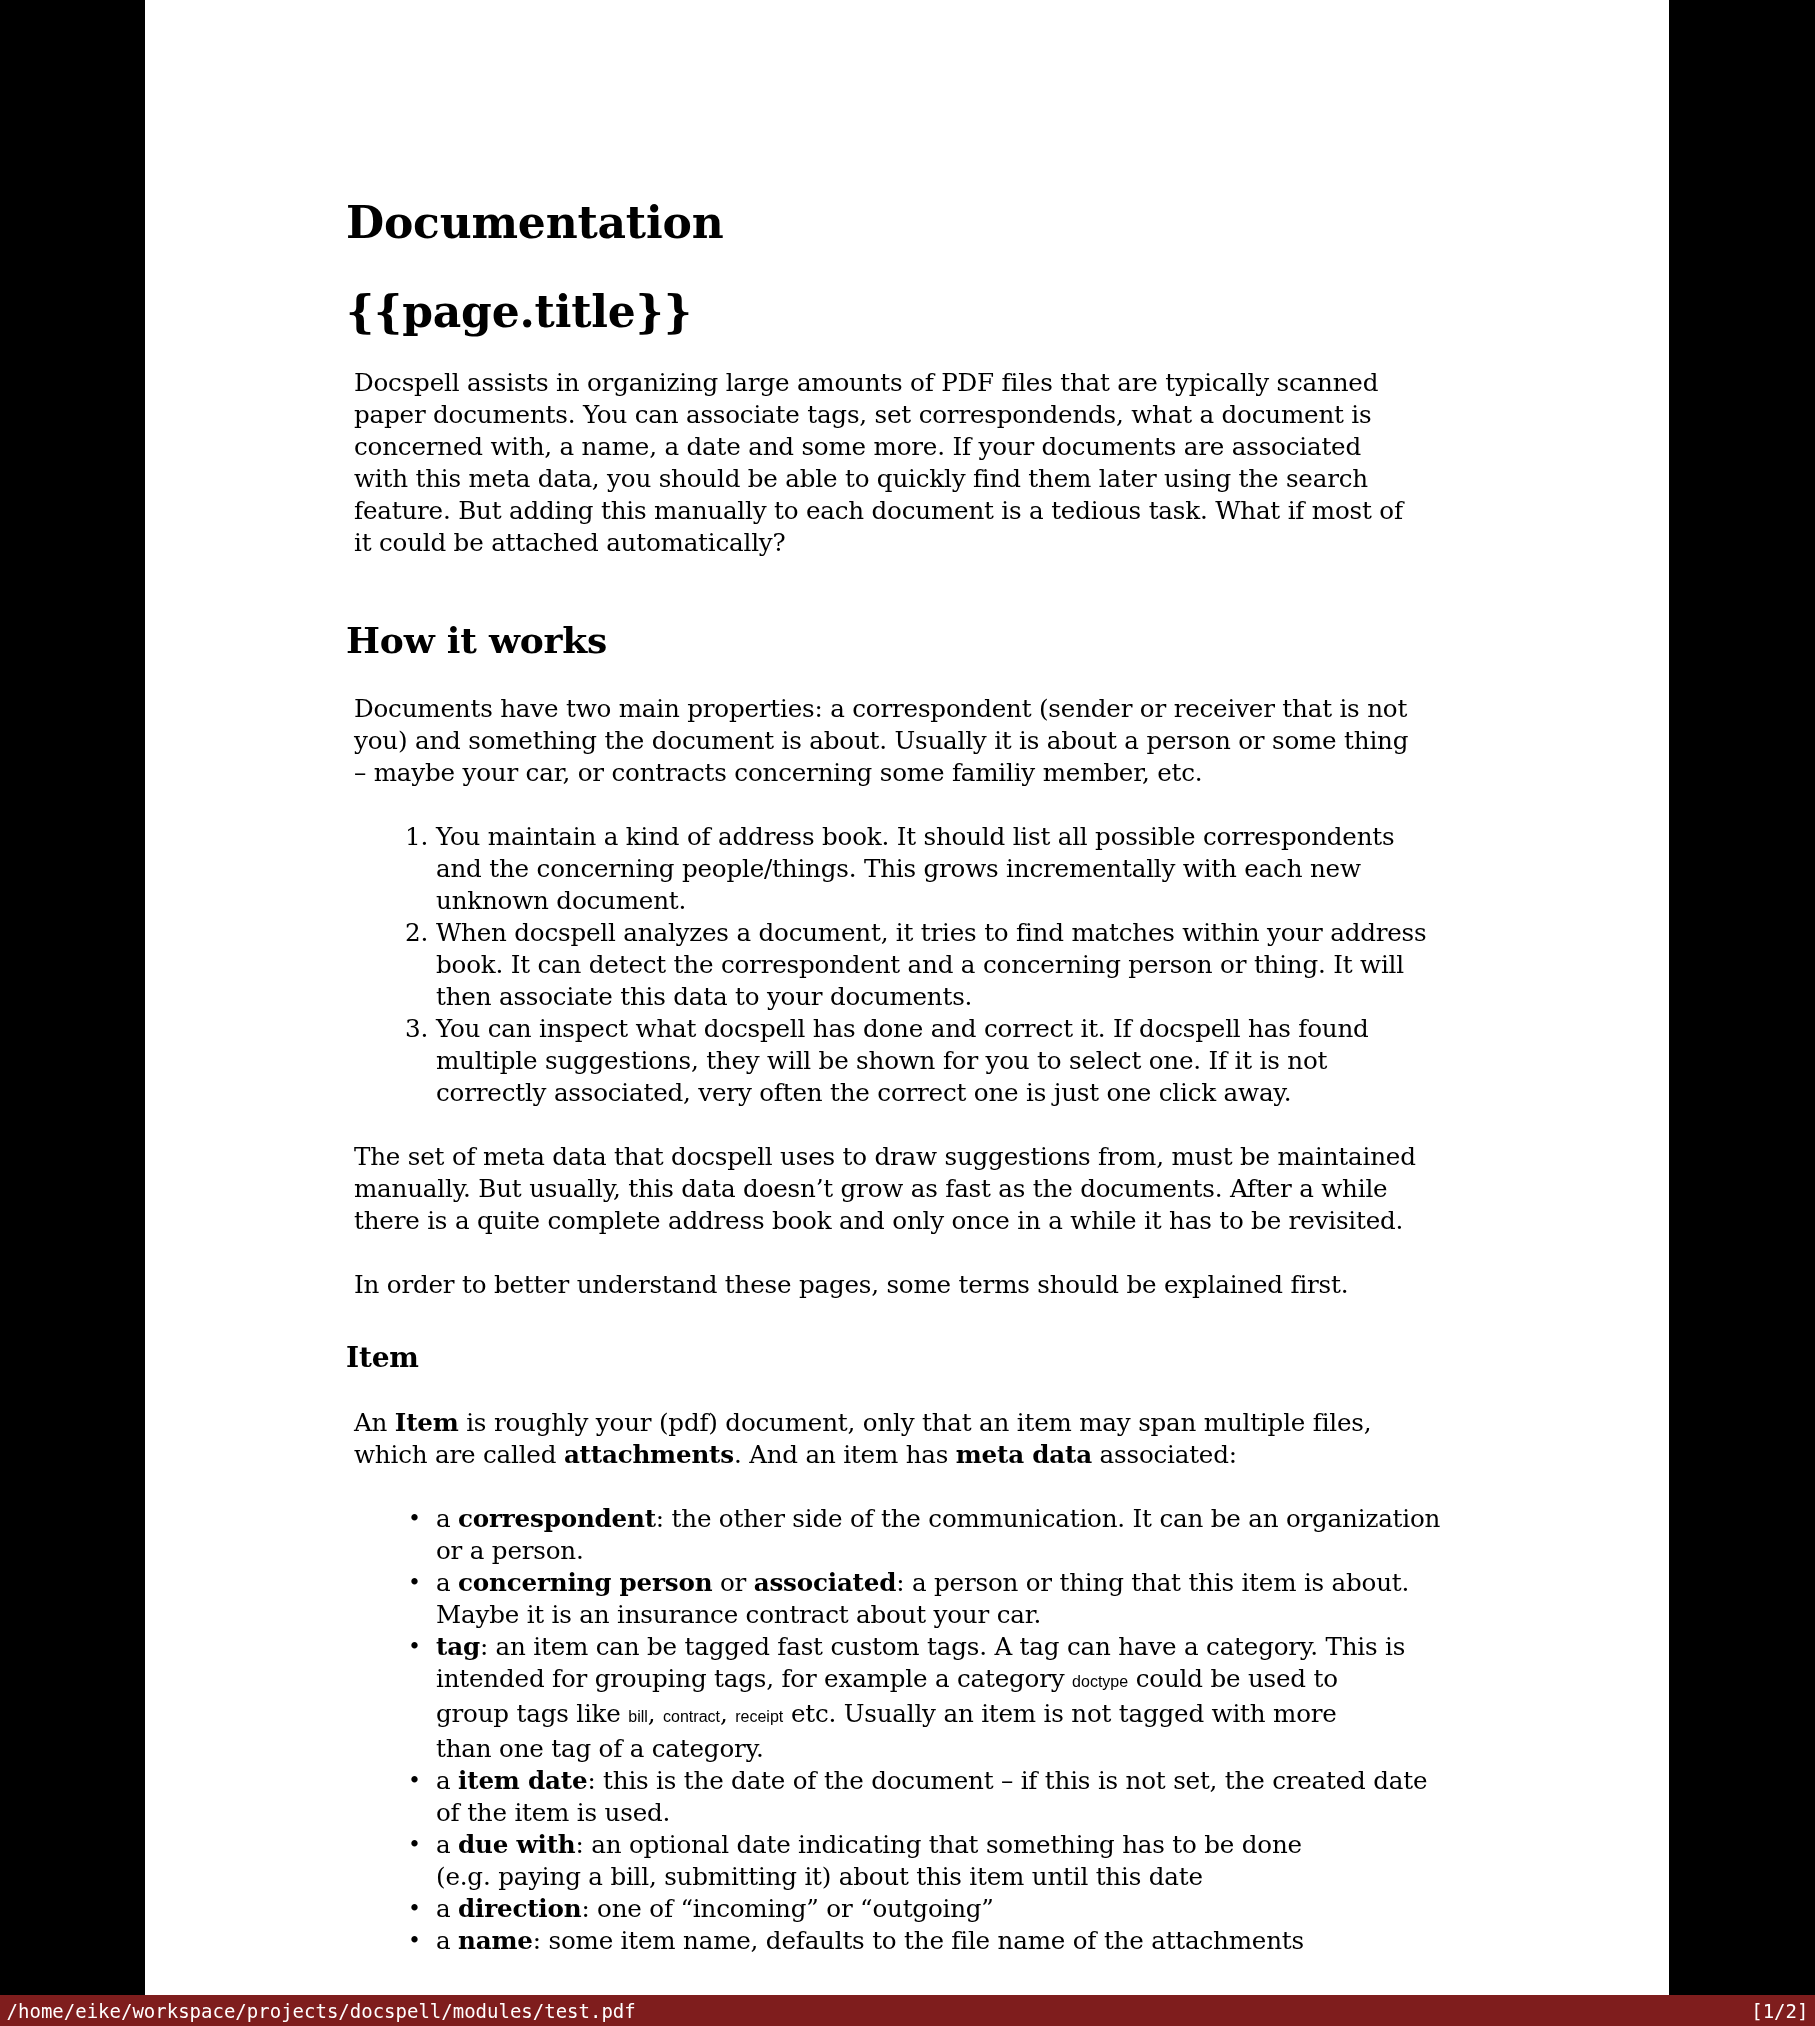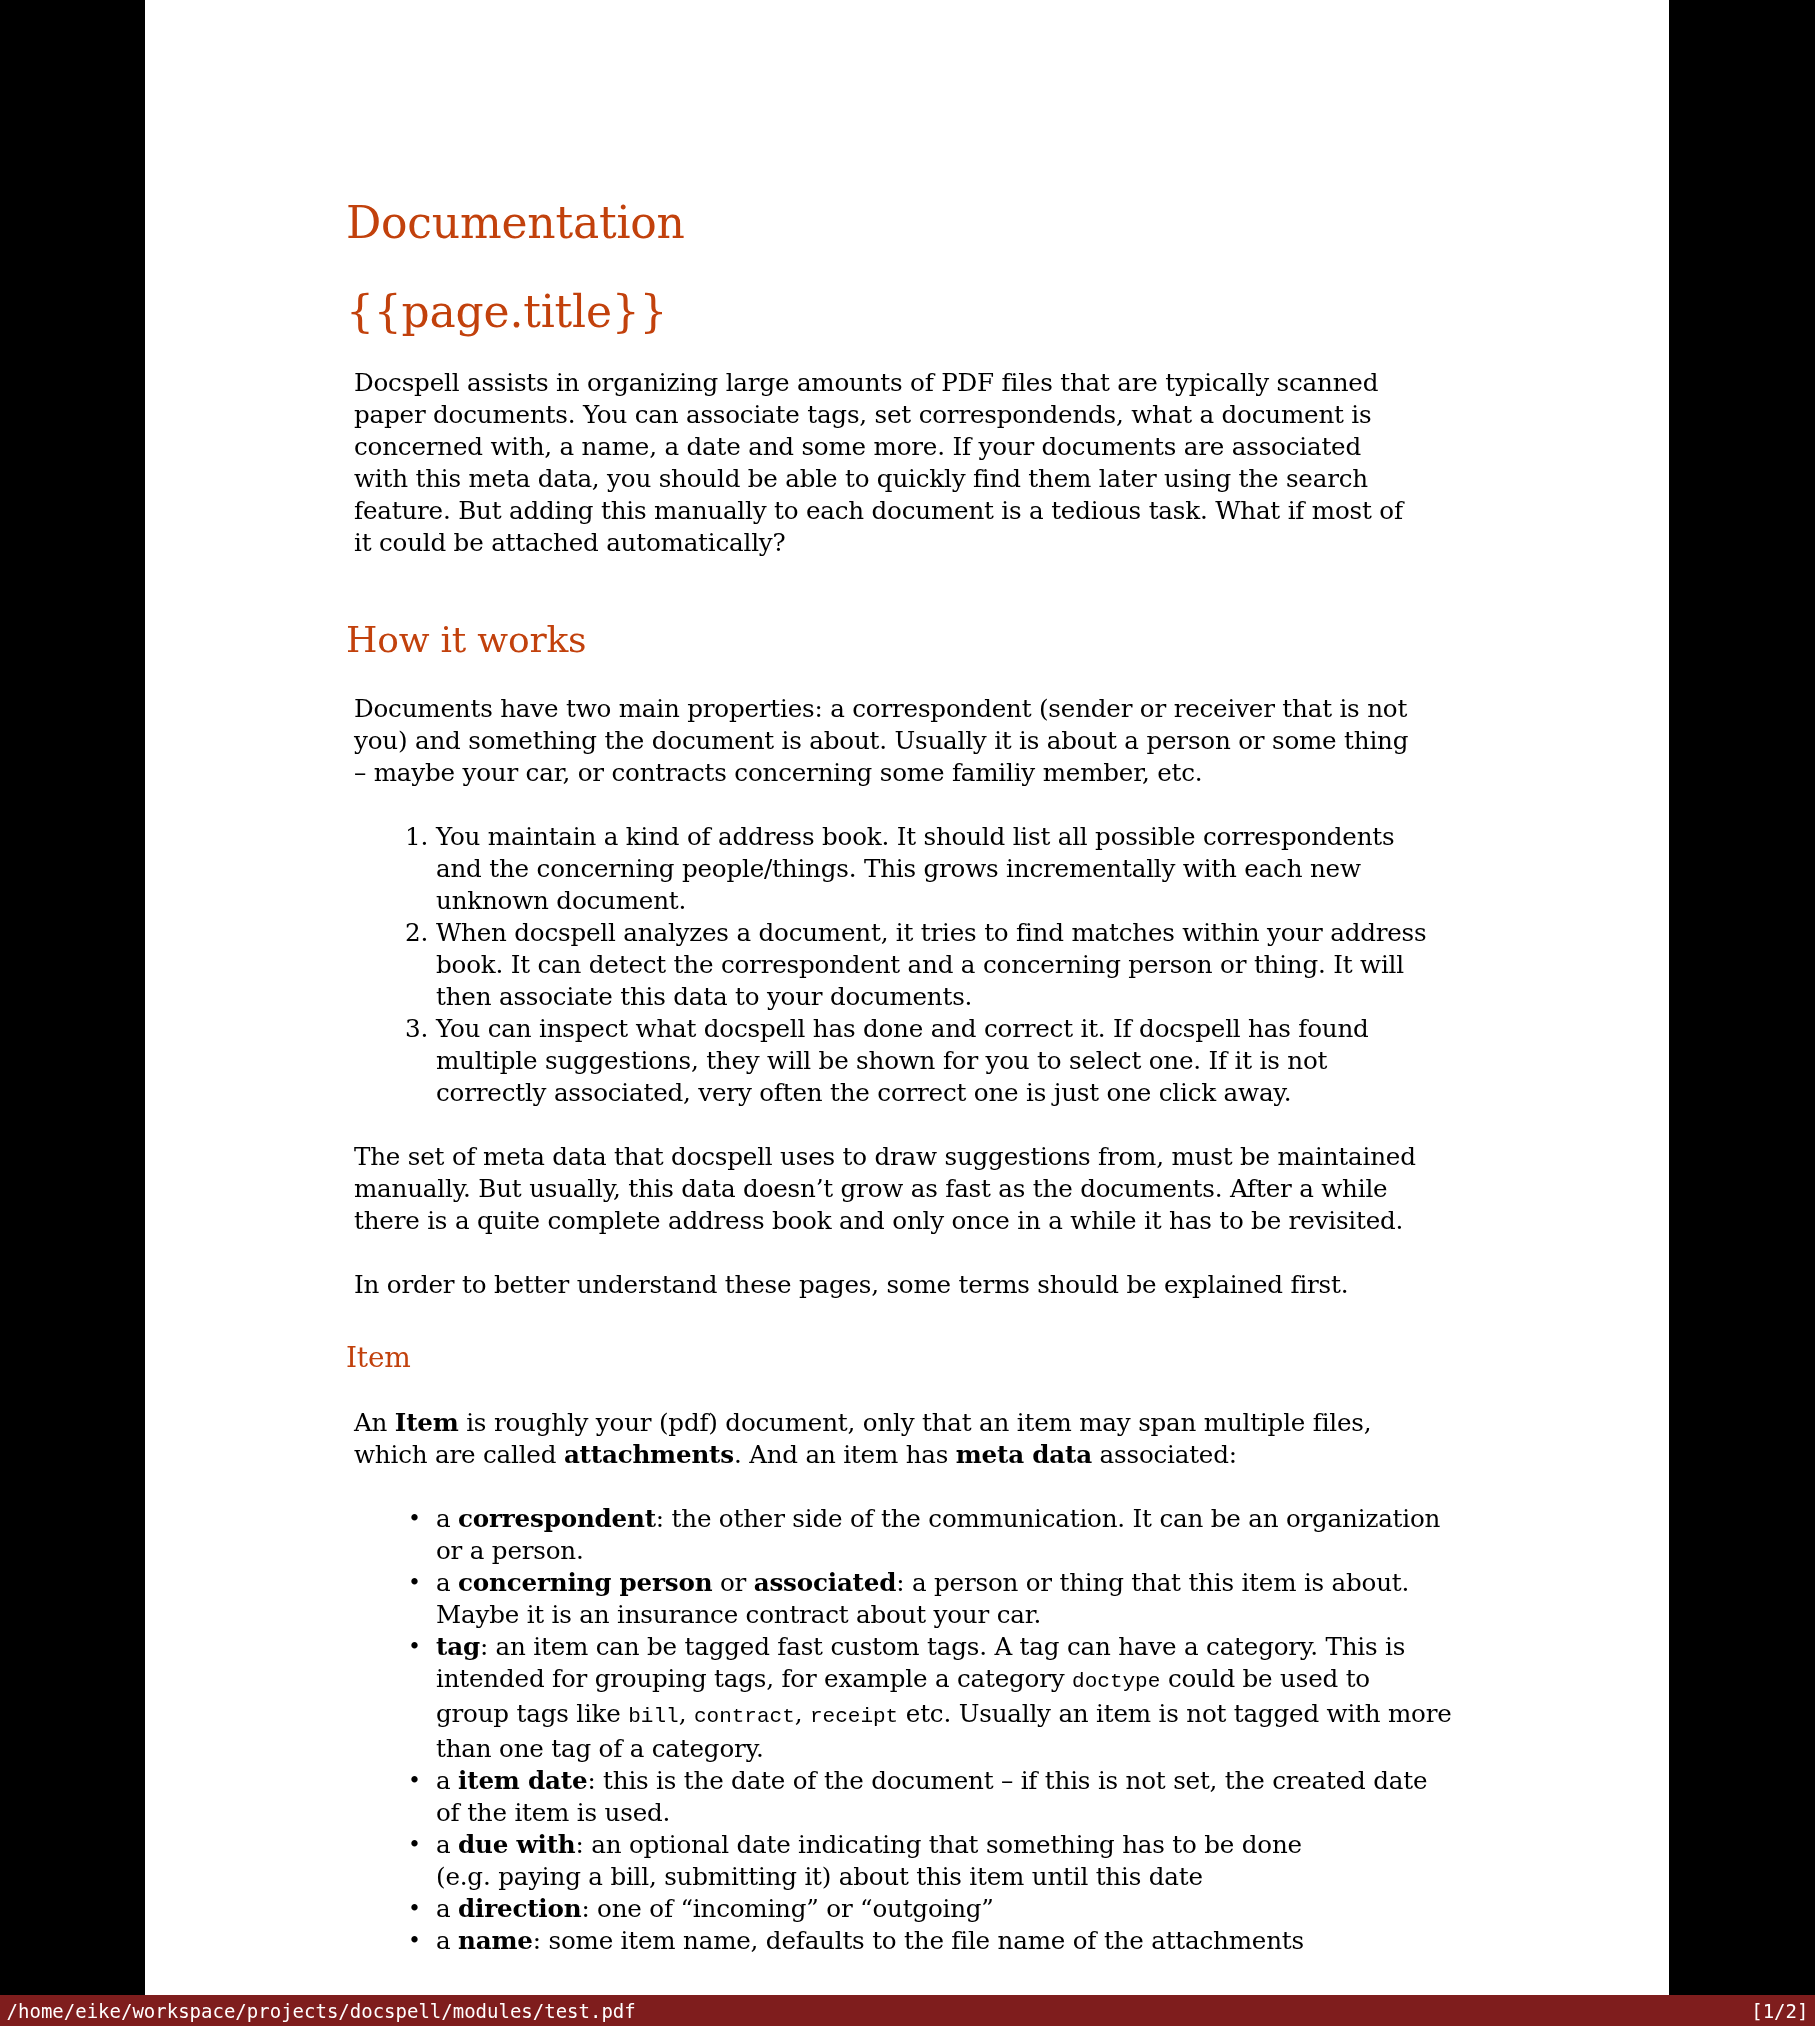--- a/index.html
+++ b/index.html
@@ -23,7 +23,7 @@
     line-height:32px;
     letter-spacing:-0.2px;
   }
-  h1,h2,h3{font-weight:normal;color:#c2410c}
+  h1,h2,h3{font-weight:bold;color:#000000}
   h1{font-size:44px;line-height:47px;margin:0}
   h1.second{margin-top:42px}
   h2{font-size:36px;line-height:42px;margin:60px 0 0}

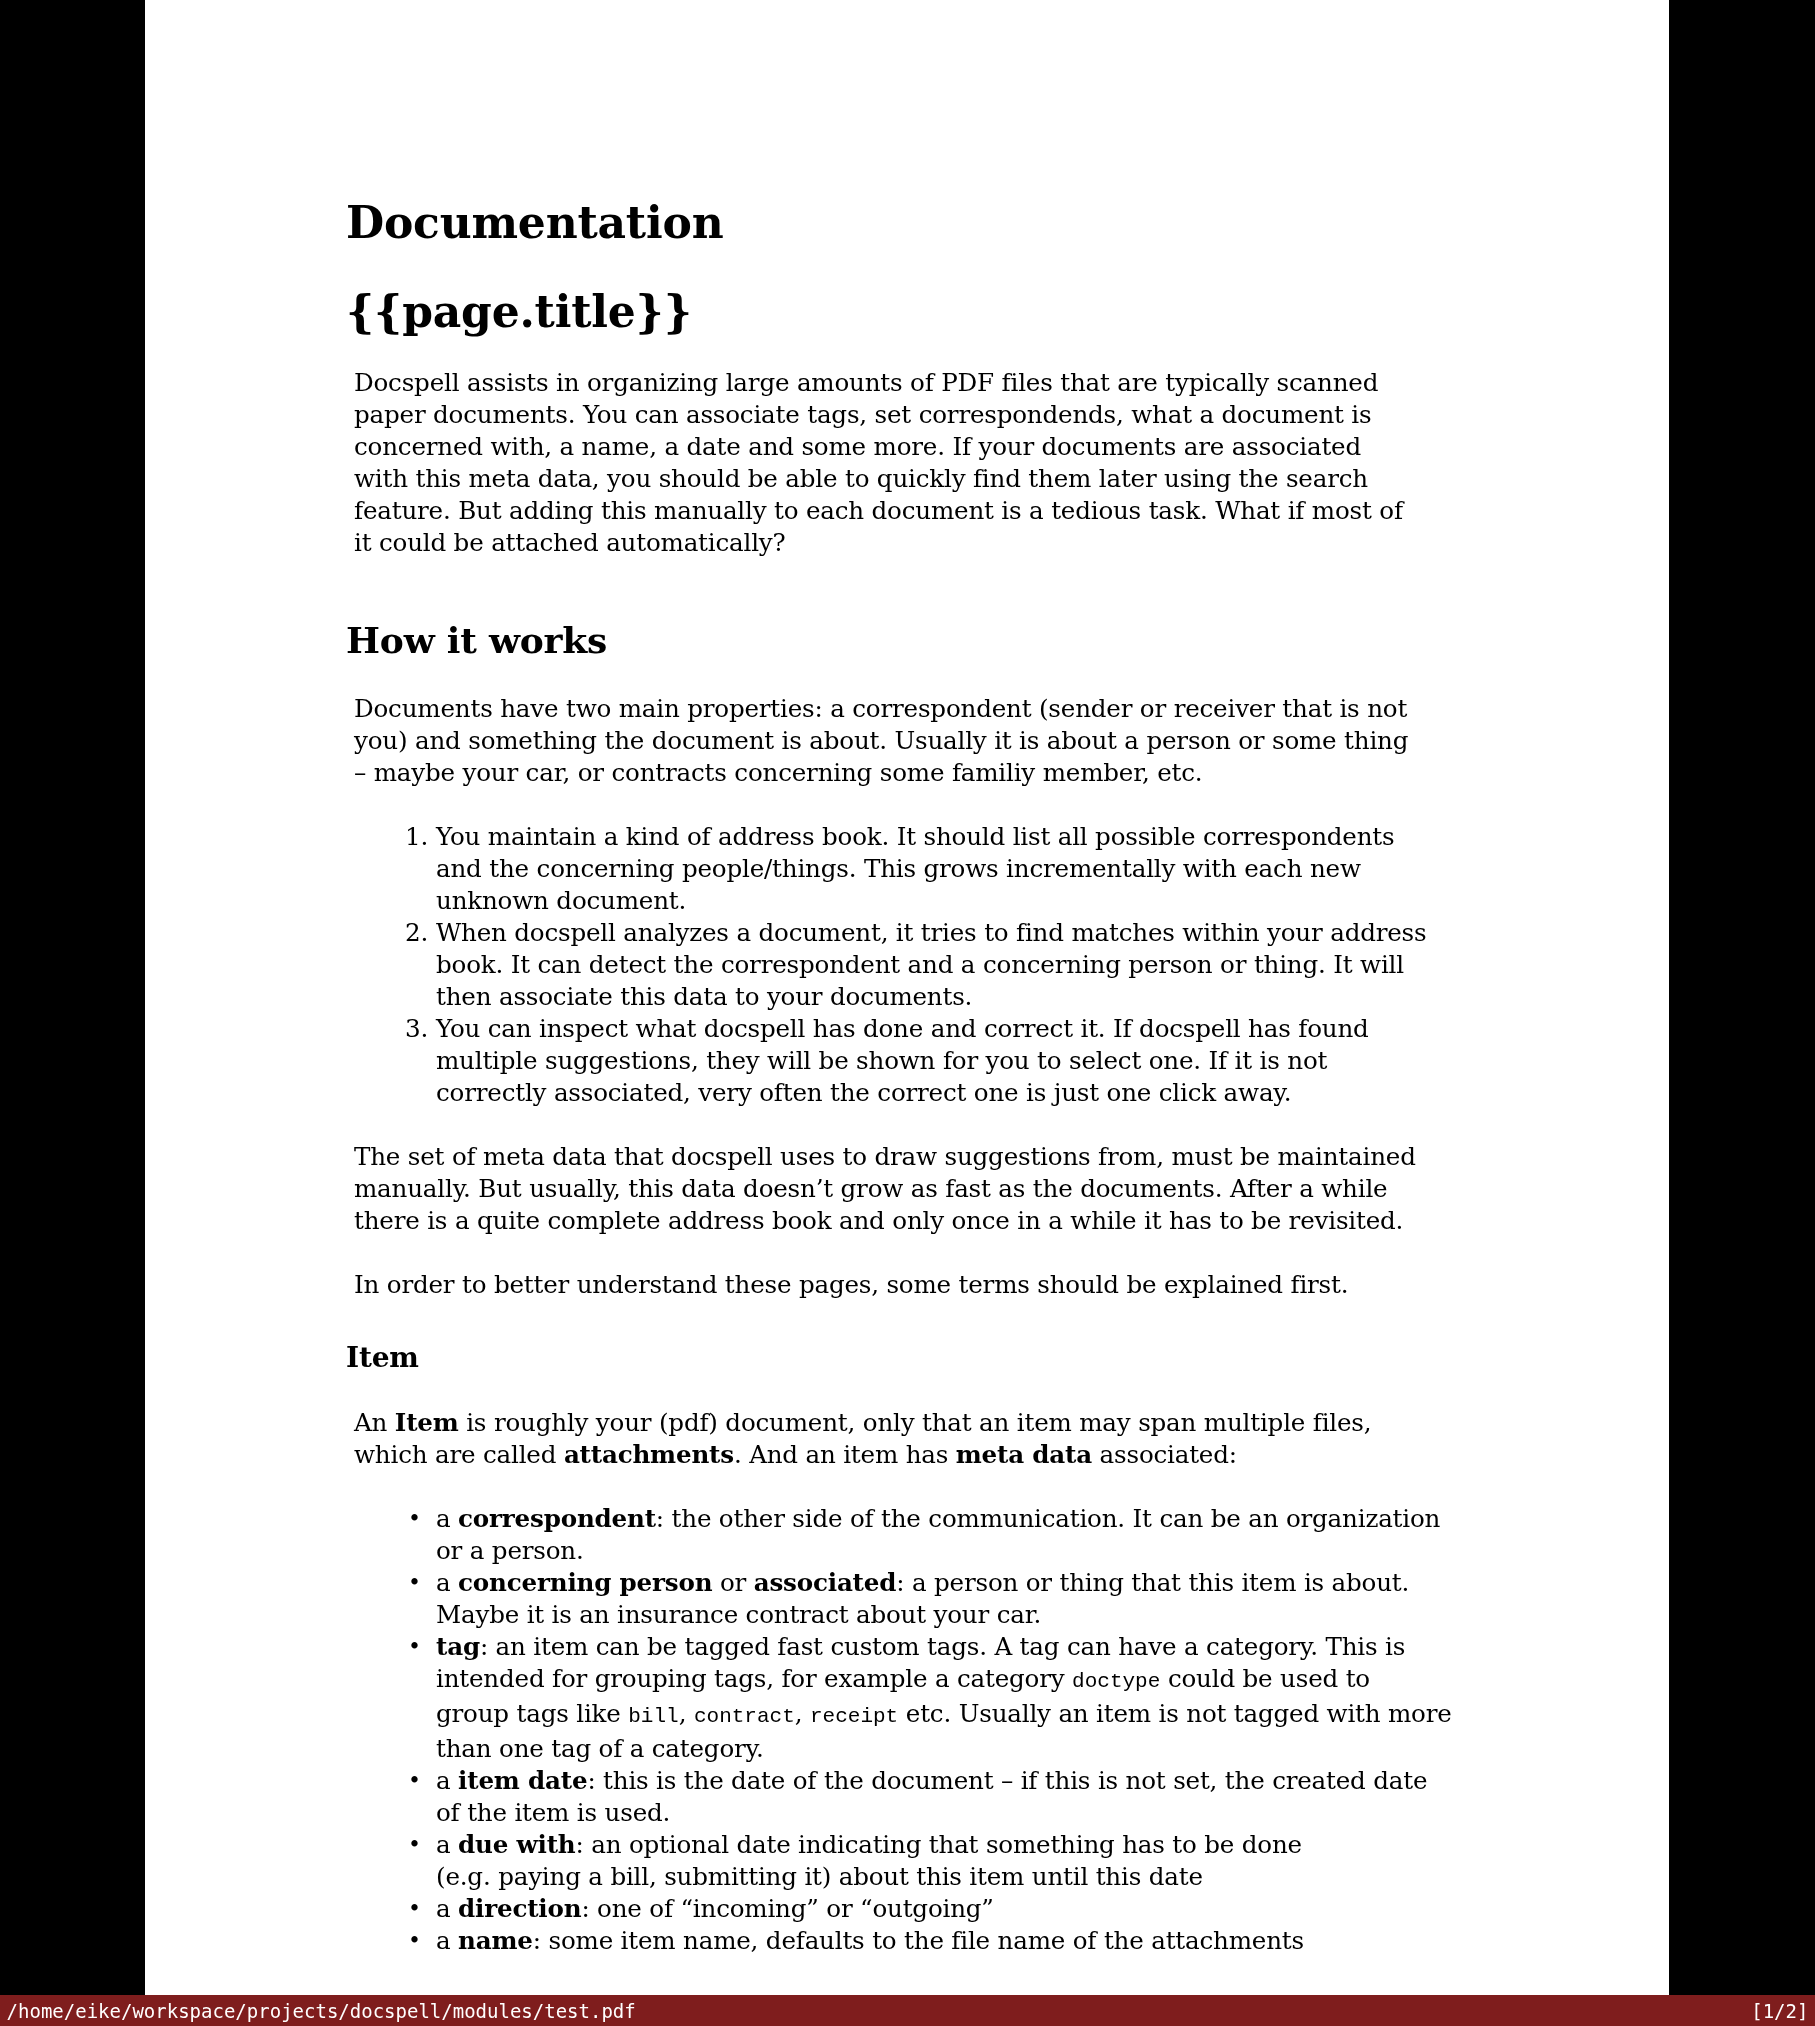--- a/index.html
+++ b/index.html
@@ -36,7 +36,7 @@
   ul.bullet-list .li-marker{left:62px;font-size:22px}
   .b{font-weight:bold}
   .i{}
-  .m{font-family:Liberation Mono, monospace;font-size:21px;letter-spacing:0}
+  .m{font-family:Liberation Sans, sans-serif;font-size:16px;letter-spacing:0}
   .statusbar{
     position:absolute;left:0;bottom:0;
     width:100%;height:31px;

